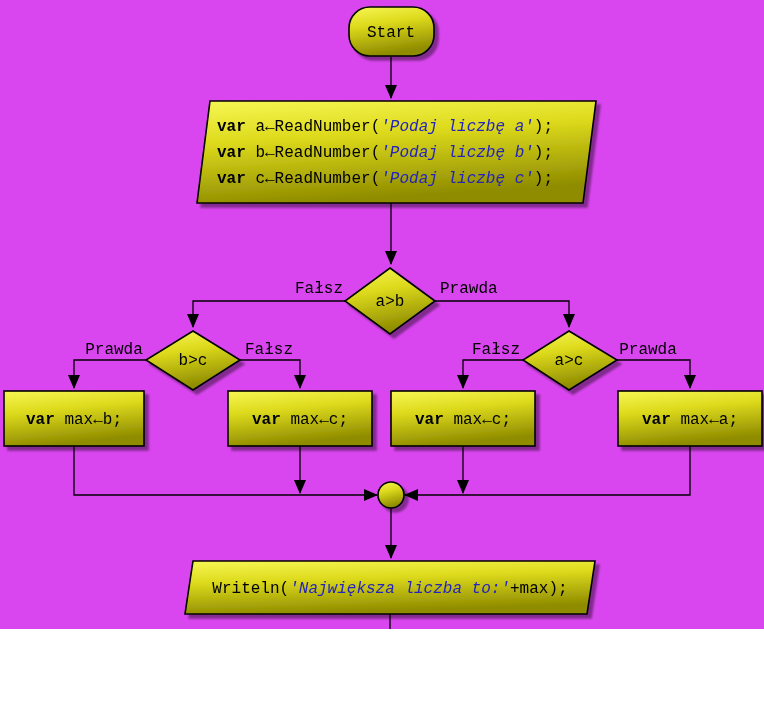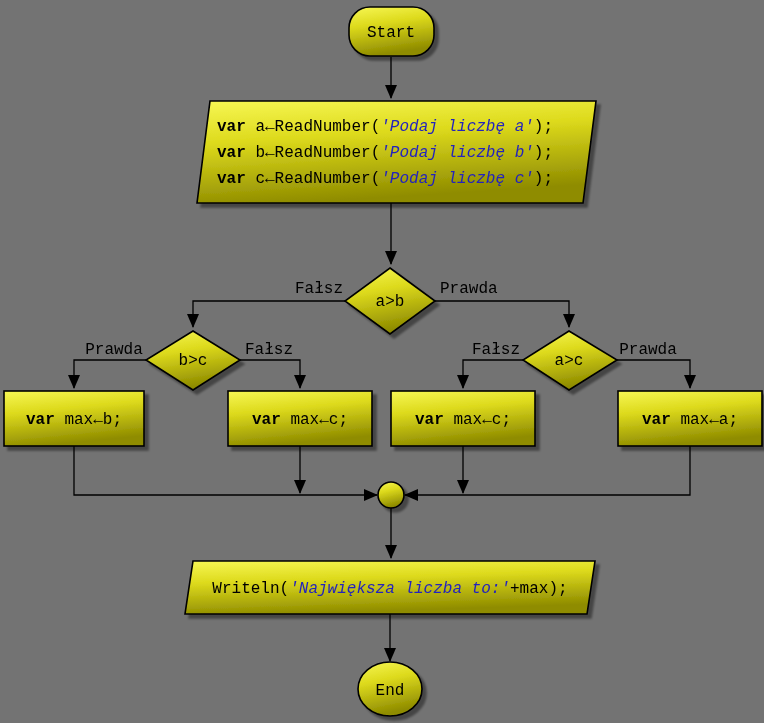--- a/index.html
+++ b/index.html
@@ -3,7 +3,7 @@
 <meta charset="utf-8">
 <style>
   html,body{margin:0;padding:0;background:#ffffff;}
-  .stage{width:764px;height:723px;position:relative;background:#737373;overflow:hidden;}
+  .stage{width:764px;height:629px;position:relative;background:#d946ef;overflow:hidden;}
   svg text{
     font-family:"Liberation Mono","DejaVu Sans Mono",monospace;
     font-size:16px;

